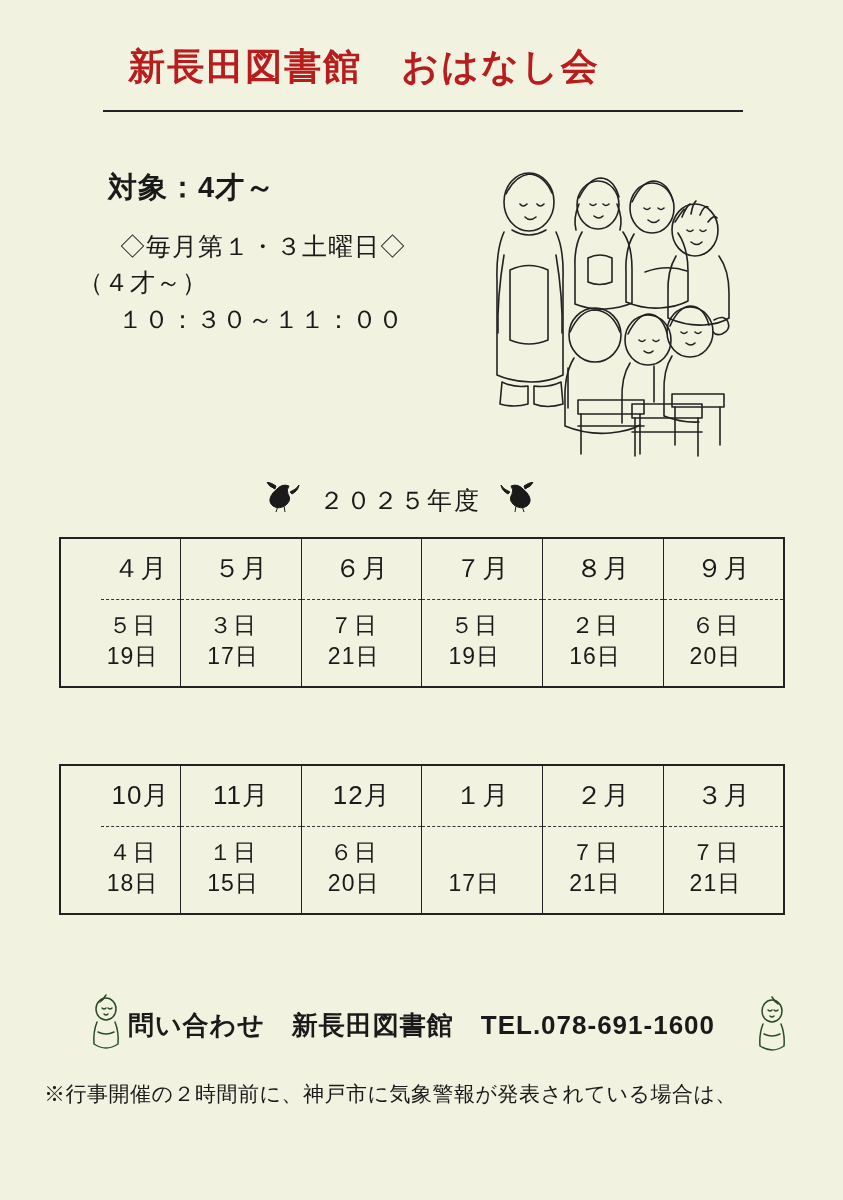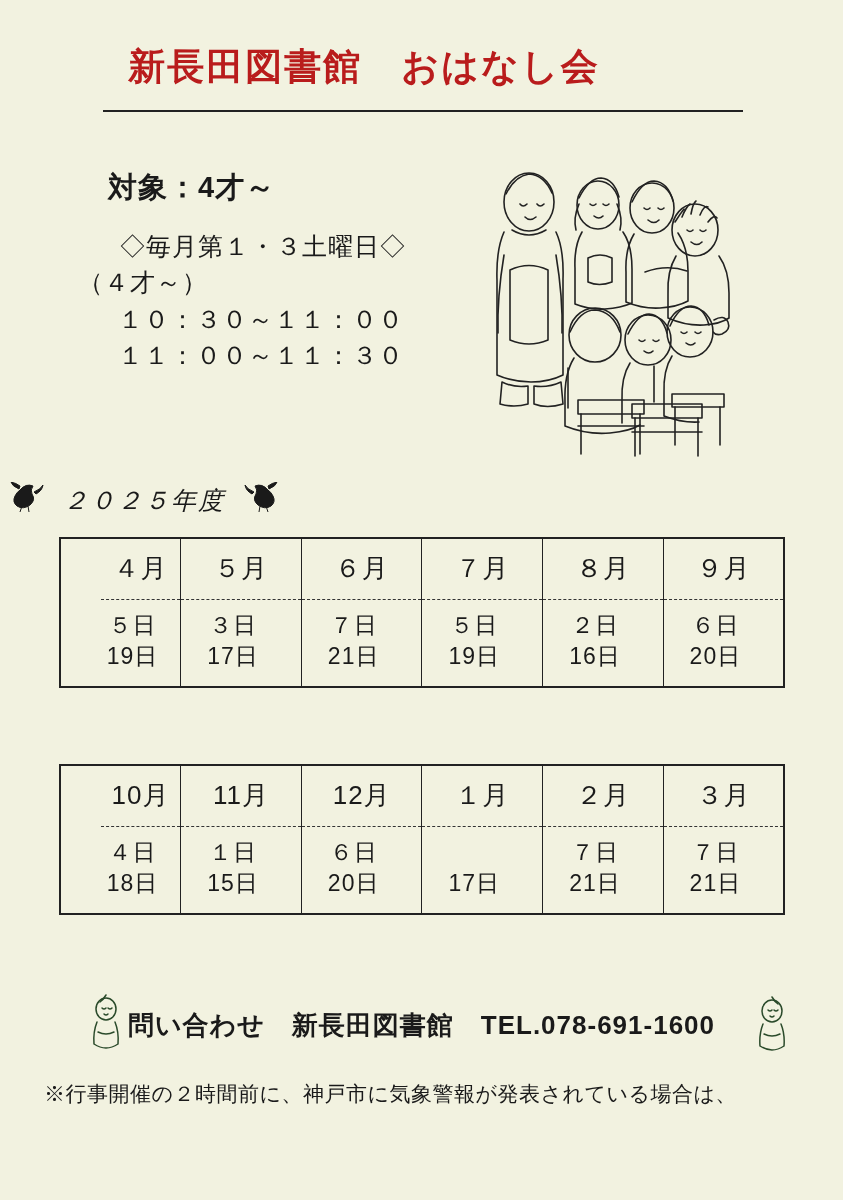--- a/index.html
+++ b/index.html
@@ -194,7 +194,6 @@
     <div class="sched-line sched-diamond">◇毎月第１・３土曜日◇</div>
     <div class="sched-line">（４才～）</div>
     <div class="sched-line sched-indent">１０：３０～１１：００</div>
-    <div class="sched-line sched-indent">１１：００～１１：３０</div>
   </div>
 
   <div class="illus">

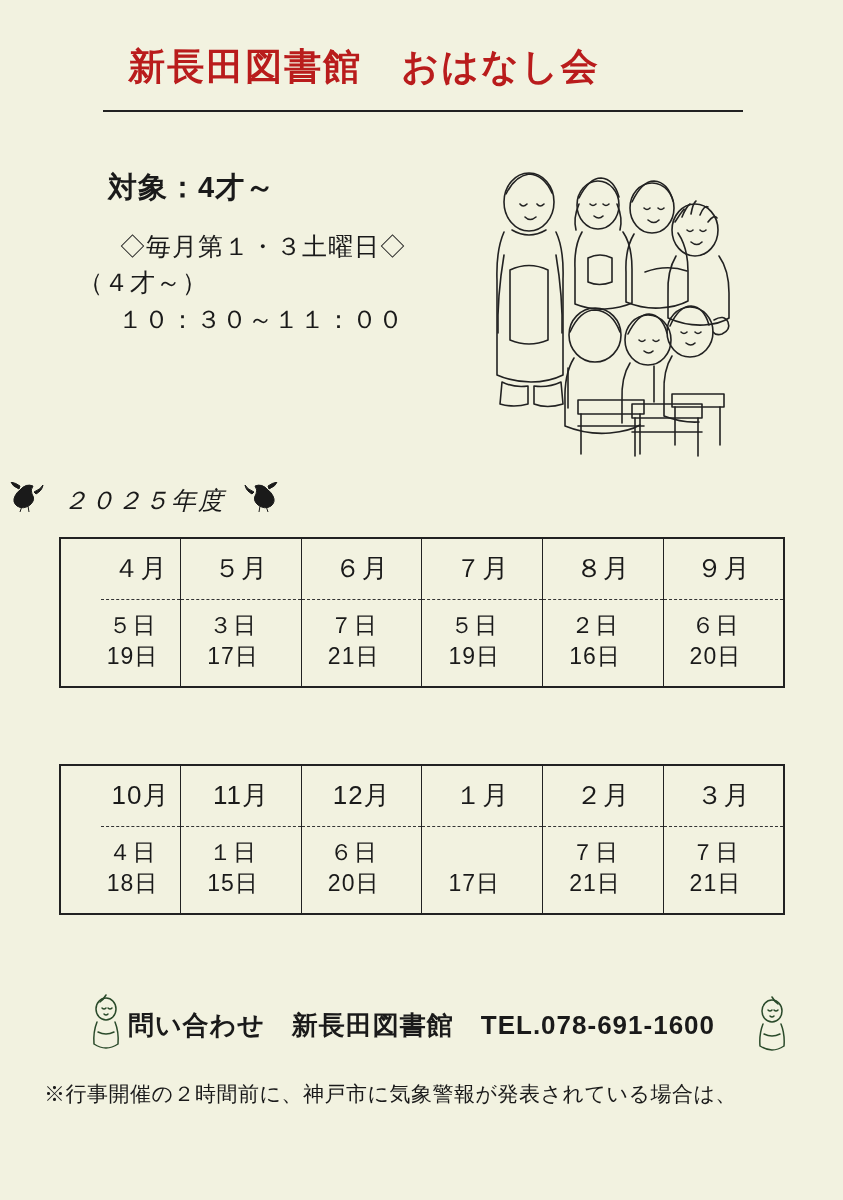--- a/index.html
+++ b/index.html
@@ -81,10 +81,9 @@
     top: 482px;
     left: 0;
     width: 800px;
-    text-align: left;
+    text-align: center;
     font-size: 25px;
     letter-spacing: 2px;
-    font-style: italic;
   }
   .year-row .bird {
     display: inline-block;

